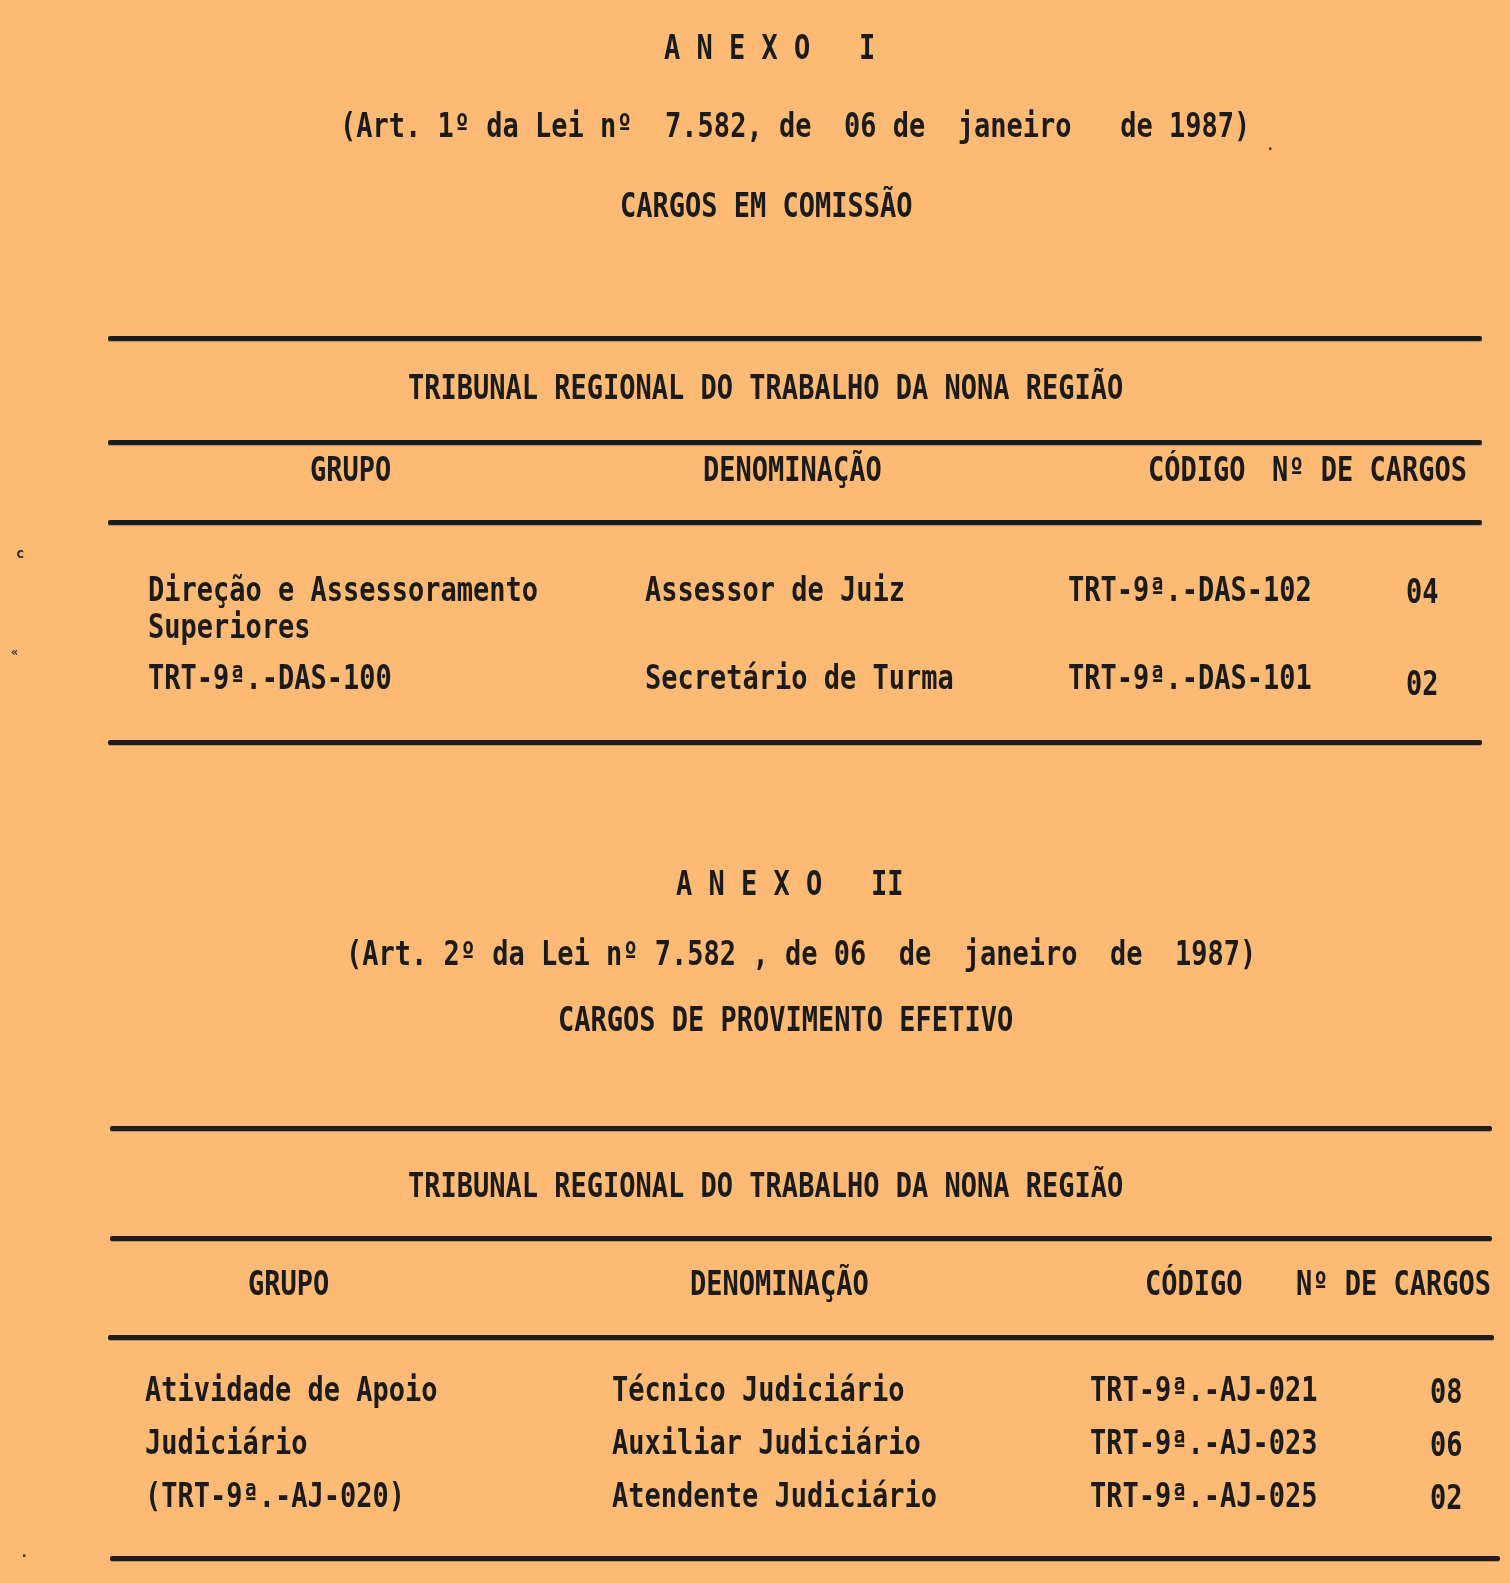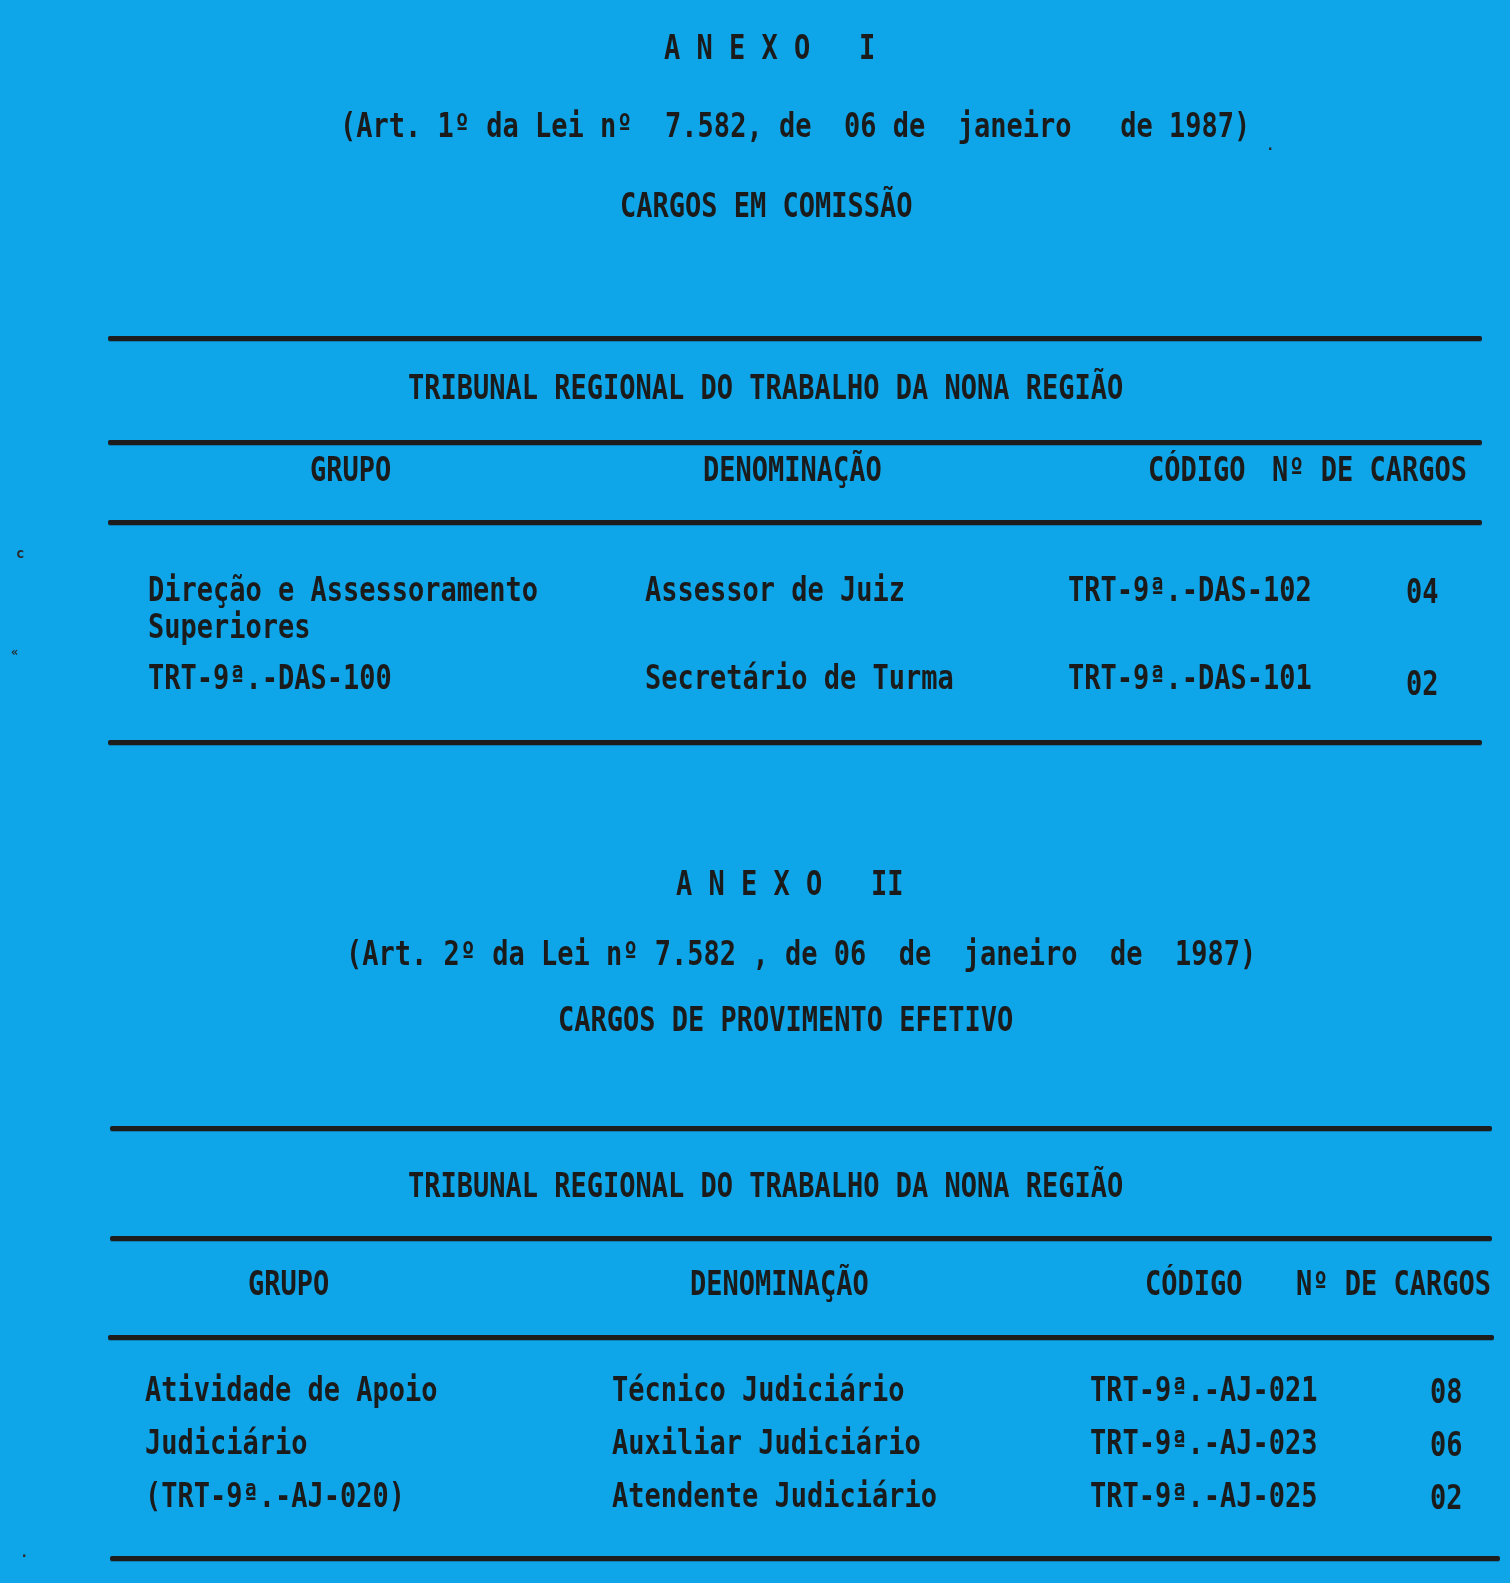--- a/index.html
+++ b/index.html
@@ -12,7 +12,7 @@
     width: 1510px;
     height: 1583px;
     margin: 0 auto;
-    background: #0ea5e9;
+    background: #fdba74;
     overflow: hidden;
     font-family: "DejaVu Sans Mono", "Liberation Mono", monospace;
     color: #1b1b1b;

